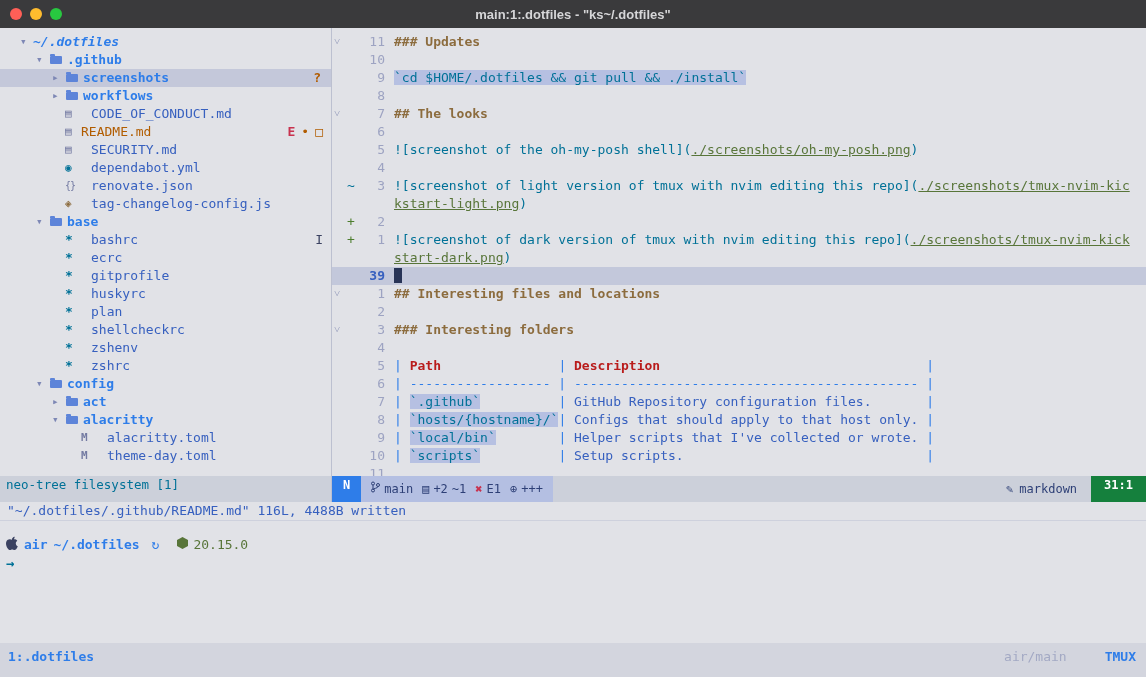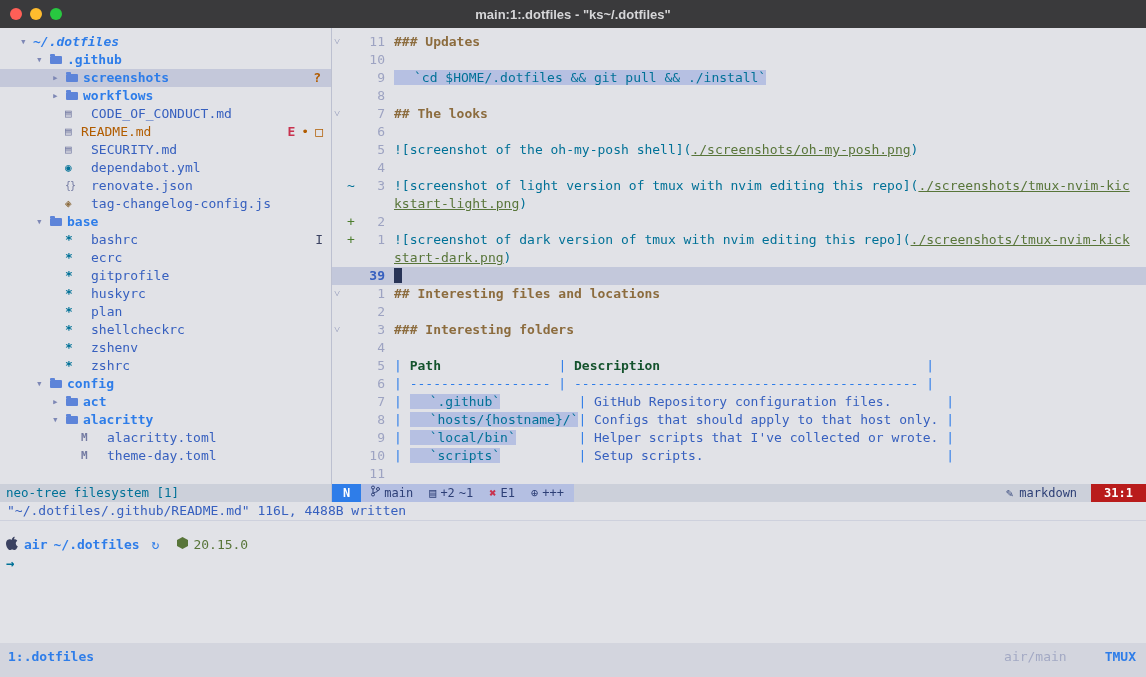--- a/index.html
+++ b/index.html
@@ -58,7 +58,7 @@
   .txt{white-space:pre;}
   .cursor{background:#283457;color:#283457;}
   .sg-h2,.sg-h3{color:#8c6c3e;font-weight:bold;}
-  .sg-code{background:#b6c0e2;color:#007197;padding-left:20px;}
+  .sg-code{background:#b6c0e2;color:#007197;}
   .sg-lbl{color:#007197;}
   .sg-url{color:#587539;text-decoration:underline;}
   .sg-pipe{color:#2e7de9;}

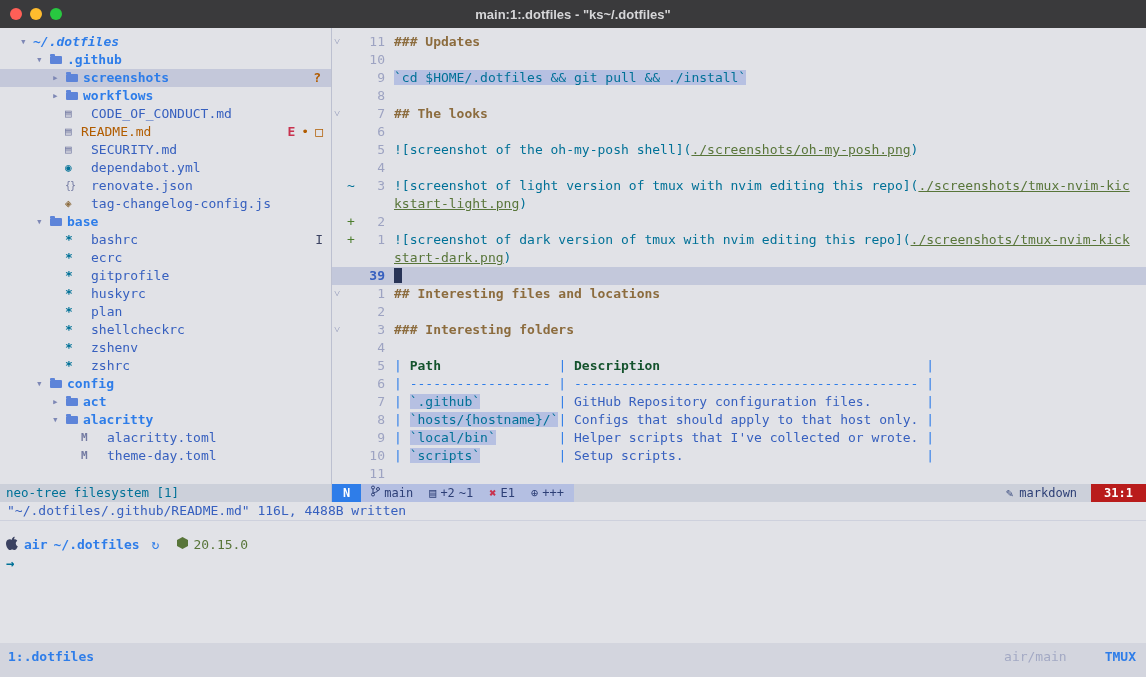--- a/index.html
+++ b/index.html
@@ -62,7 +62,7 @@
   .sg-lbl{color:#007197;}
   .sg-url{color:#587539;text-decoration:underline;}
   .sg-pipe{color:#2e7de9;}
-  .sg-th{color:#14532d;font-weight:bold;}
+  .sg-th{color:#b91c1c;font-weight:bold;}
   .sg-txt{color:#3760bf;}
 
   

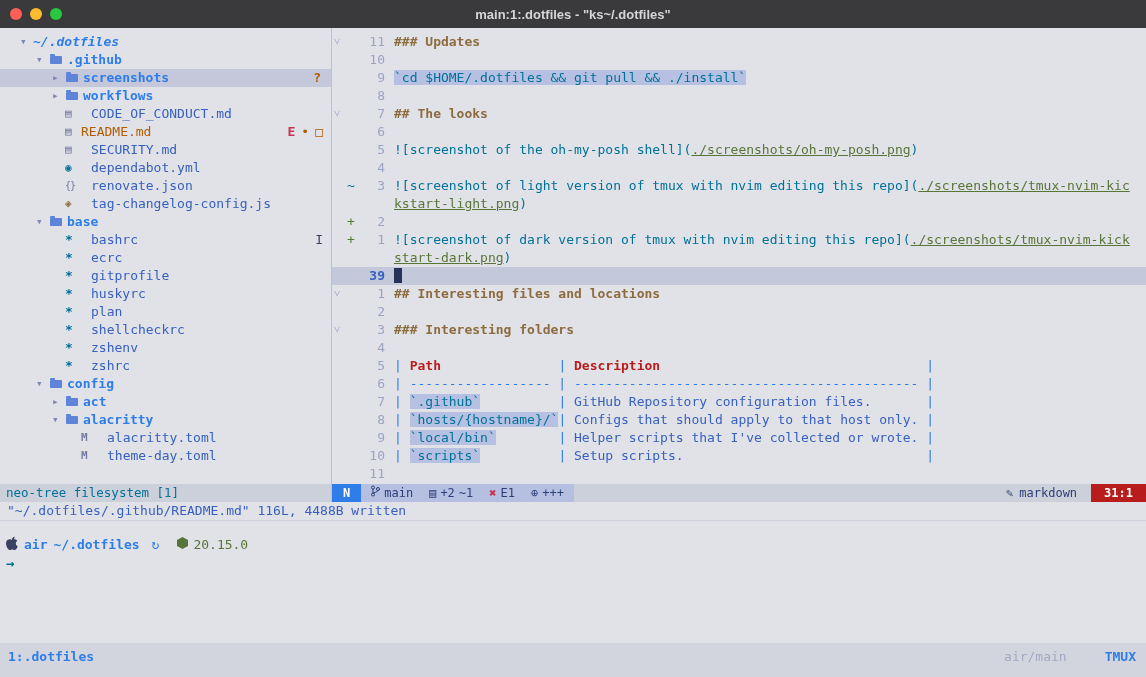--- a/index.html
+++ b/index.html
@@ -66,7 +66,7 @@
   .sg-txt{color:#3760bf;}
 
   
-  .statusrow{height:18px;display:flex;flex:none;}
+  .statusrow{height:26px;display:flex;flex:none;}
   .nt-status{width:332px;flex:none;background:#ccd0da;color:#007197;font-size:12.5px;line-height:18px;
              padding-left:6px;box-sizing:border-box;border-right:1px solid #bcc0d0;white-space:pre;}
   .statusline{flex:1;display:flex;background:#ccd0da;font-size:12px;line-height:18px;color:#2d3f76;overflow:hidden;}

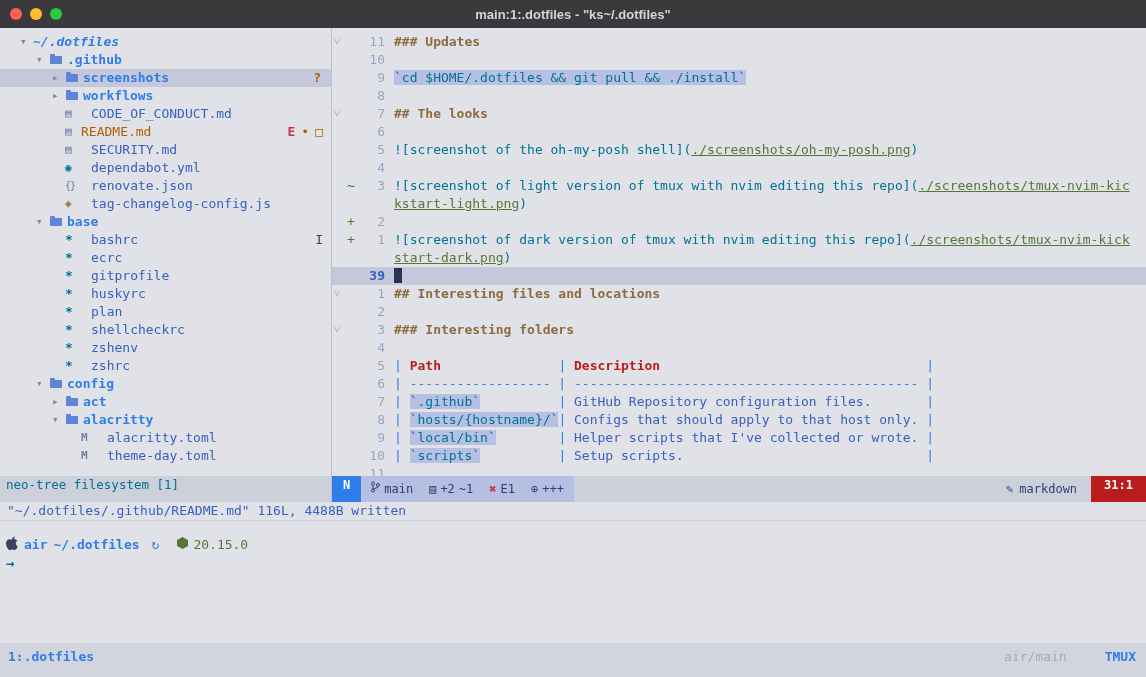--- a/index.html
+++ b/index.html
@@ -71,7 +71,7 @@
              padding-left:6px;box-sizing:border-box;border-right:1px solid #bcc0d0;white-space:pre;}
   .statusline{flex:1;display:flex;background:#ccd0da;font-size:12px;line-height:18px;color:#2d3f76;overflow:hidden;}
   .sl-mode{background:#2e7de9;color:#fff;font-weight:bold;padding:0 11px;flex:none;}
-  .sl-git{background:#b4bfe2;padding:0 10px;display:inline-flex;gap:16px;flex:none;align-items:center;}
+  .sl-git{background:#b4bfe2;padding:0 10px;display:inline-flex;gap:9px;flex:none;align-items:center;}
   .sl-item{display:inline-flex;gap:4px;align-items:center;}
   .sl-item.err .ic{color:#c8324f;}
   .sl-path{background:#c6cde8;padding:0 10px;flex:none;}

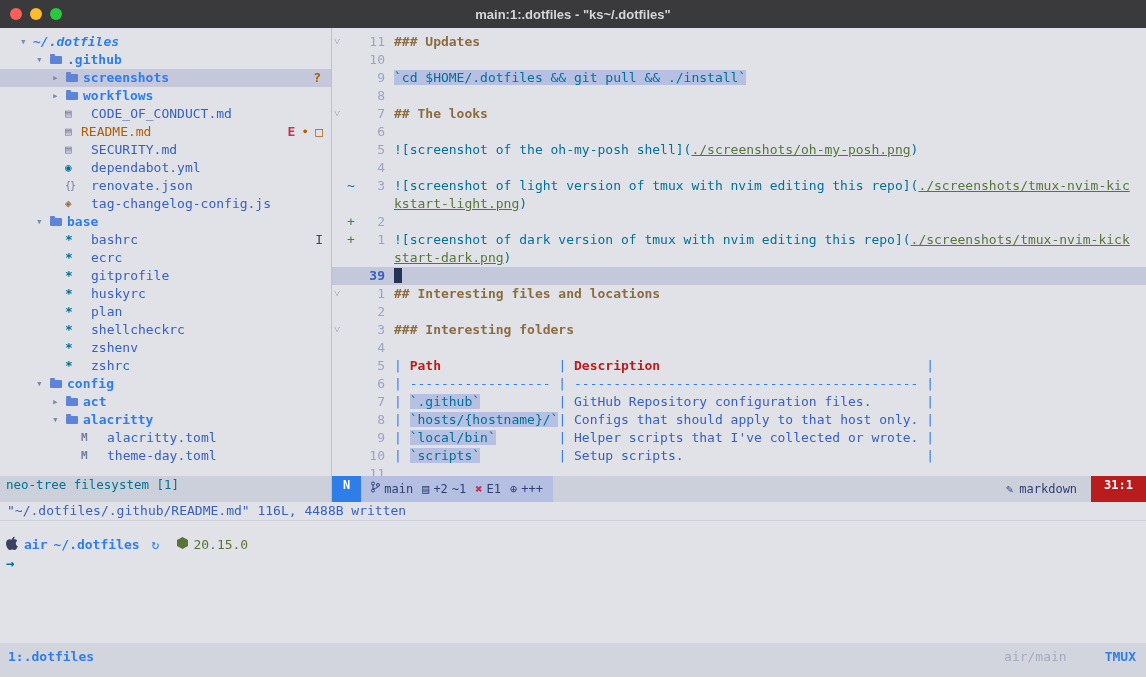--- a/index.html
+++ b/index.html
@@ -77,7 +77,7 @@
   .sl-path{background:#c6cde8;padding:0 10px;flex:none;}
   .sl-fill{flex:1;}
   .sl-ft{display:inline-flex;gap:6px;align-items:center;padding:0 14px;flex:none;}
-  .sl-pos{background:#b91c1c;color:#fff;font-weight:bold;padding:0 13px;flex:none;}
+  .sl-pos{background:#15803d;color:#fff;font-weight:bold;padding:0 13px;flex:none;}
   .cmdline{height:18px;line-height:18px;color:#3760bf;padding-left:7px;white-space:pre;flex:none;}
 
   

